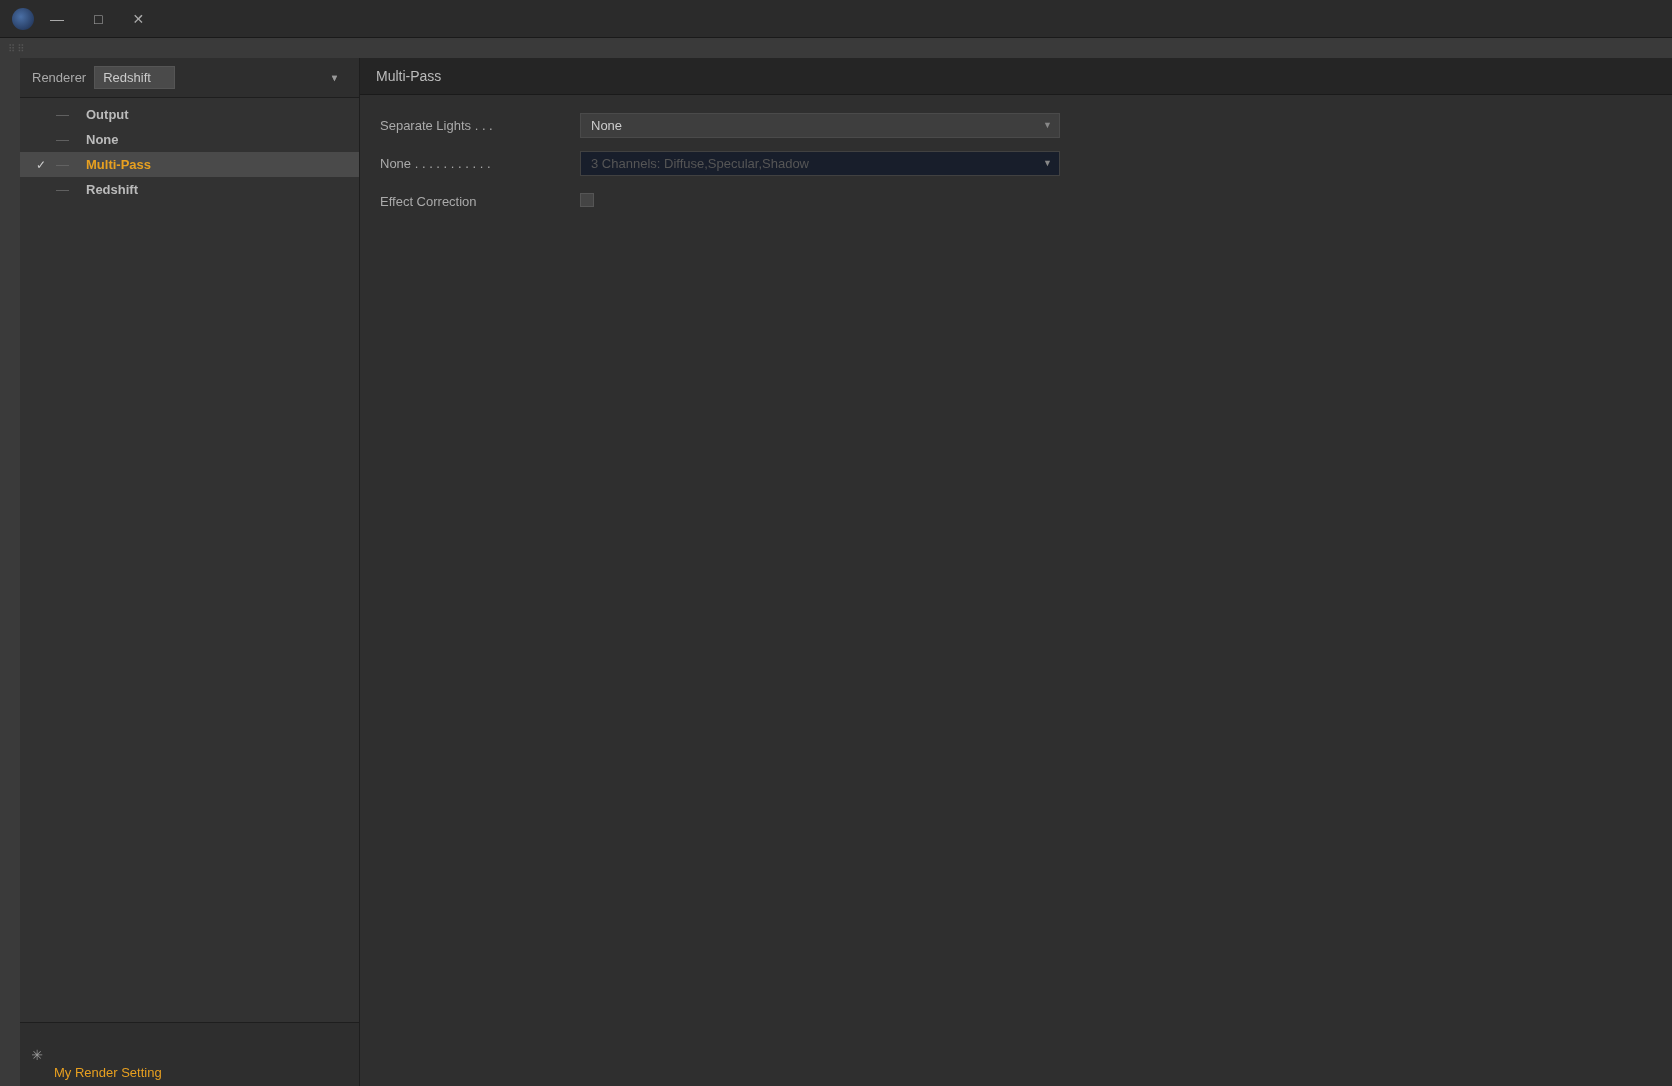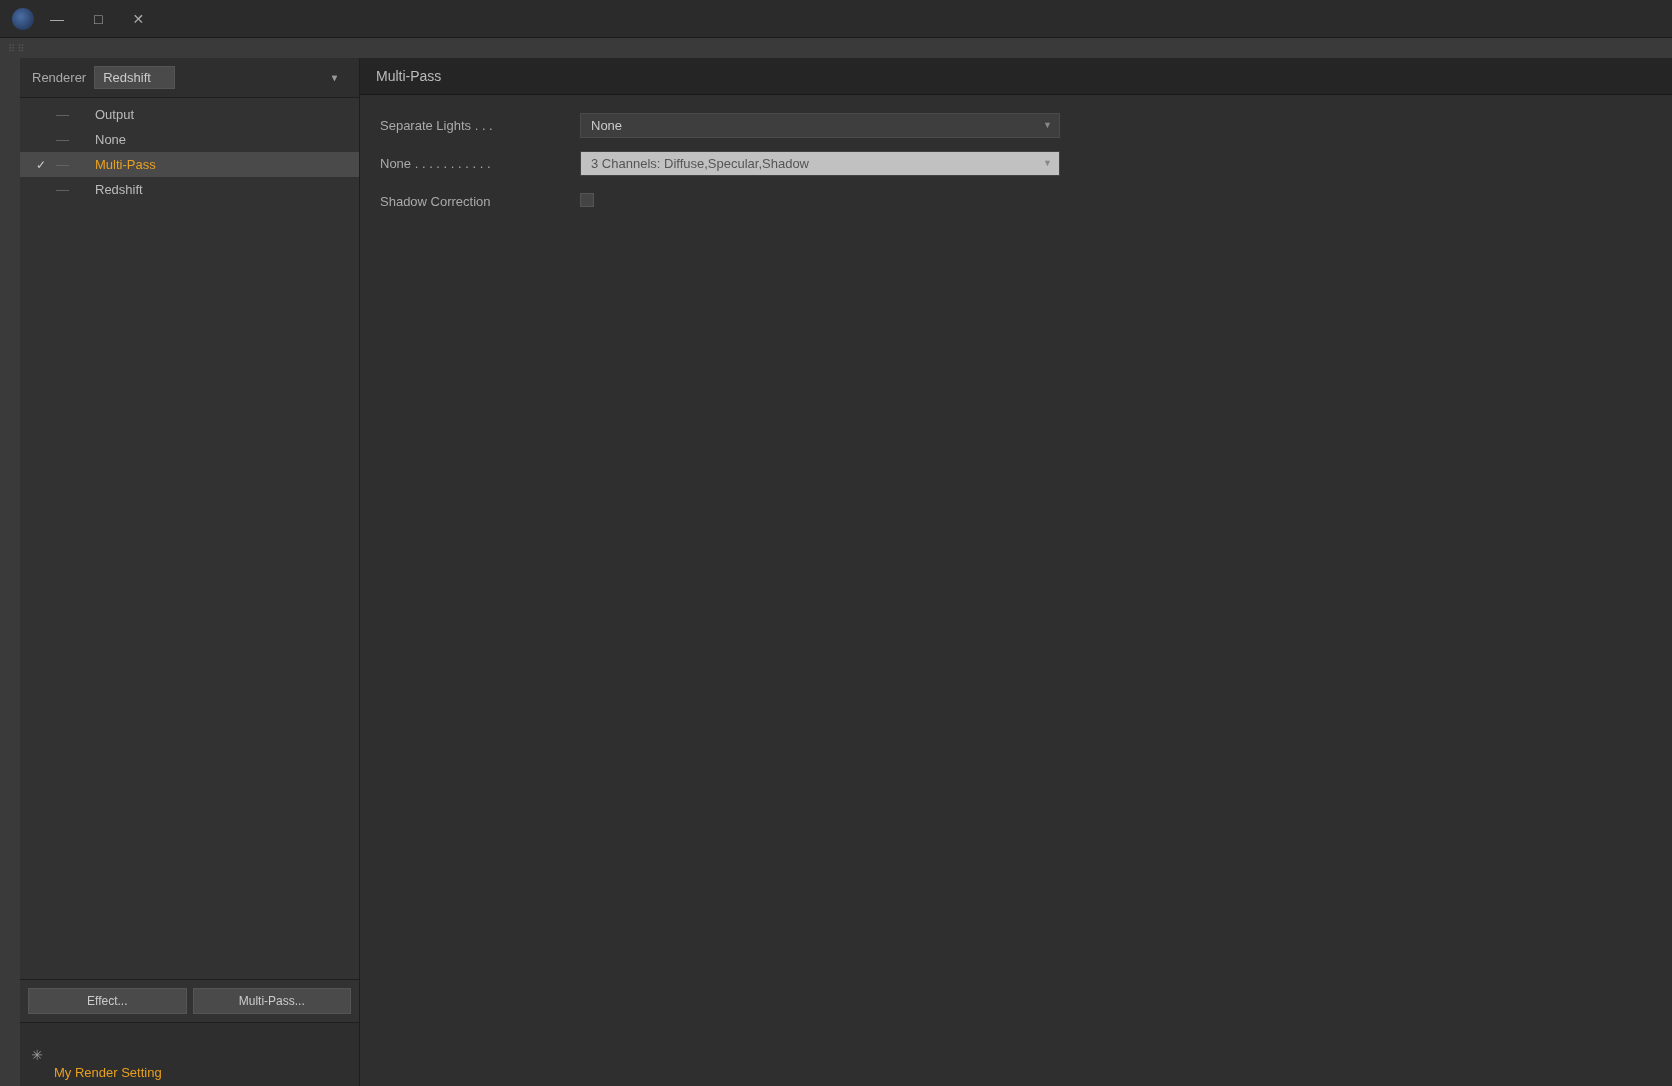--- a/index.html
+++ b/index.html
@@ -144,7 +144,8 @@
       font-size: 12px;
     }
     .tree-item .item-label {
-      margin-left: 20px;
+      margin-left: 11px;
+      font-weight: bold;
     }
     .tree-item.selected .item-label {
       color: #e8a020;

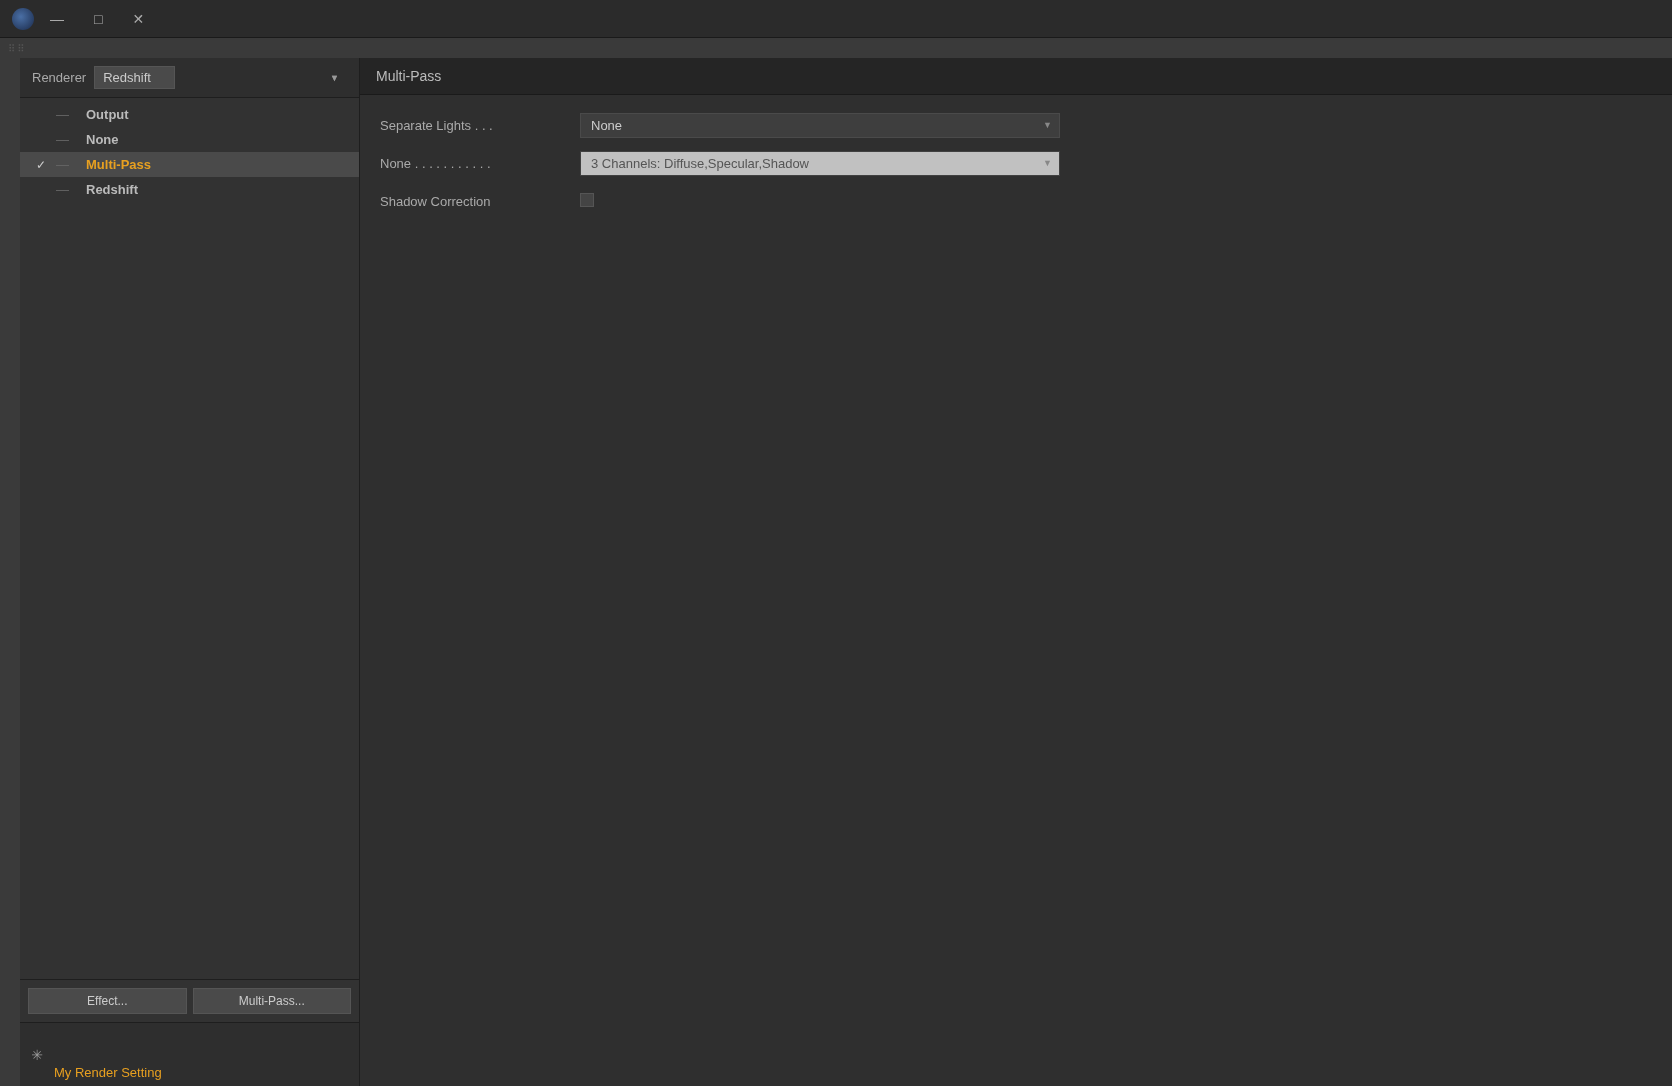--- a/index.html
+++ b/index.html
@@ -274,7 +274,7 @@
     }
     .dropdown-select:disabled {
       color: #666666;
-      background: #ffffff;
+      background: #0f172a;
     }
     .dropdown-arrow {
       position: absolute;

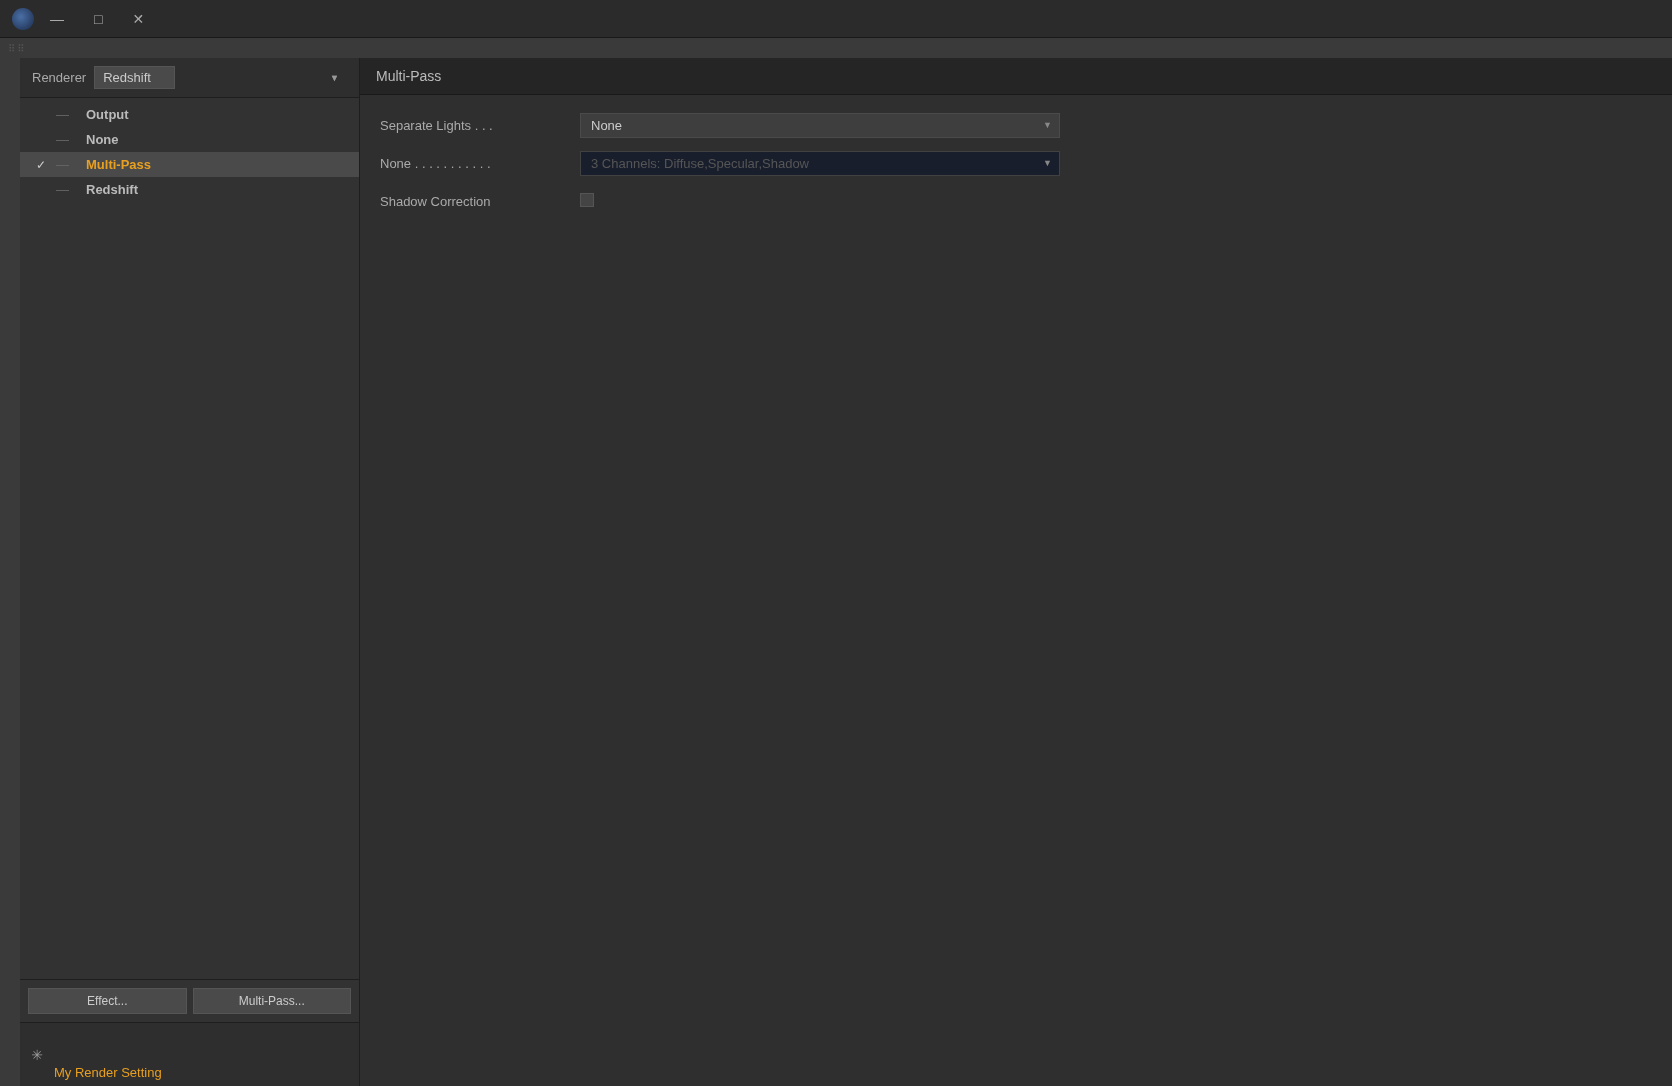--- a/index.html
+++ b/index.html
@@ -408,7 +408,7 @@
       </div>
 
       <div class="setting-row">
-        <span class="setting-label">Shadow Correction</span>
+        <span class="setting-label">Effect Correction</span>
         <div class="setting-control">
           <span class="checkbox-control"></span>
         </div>

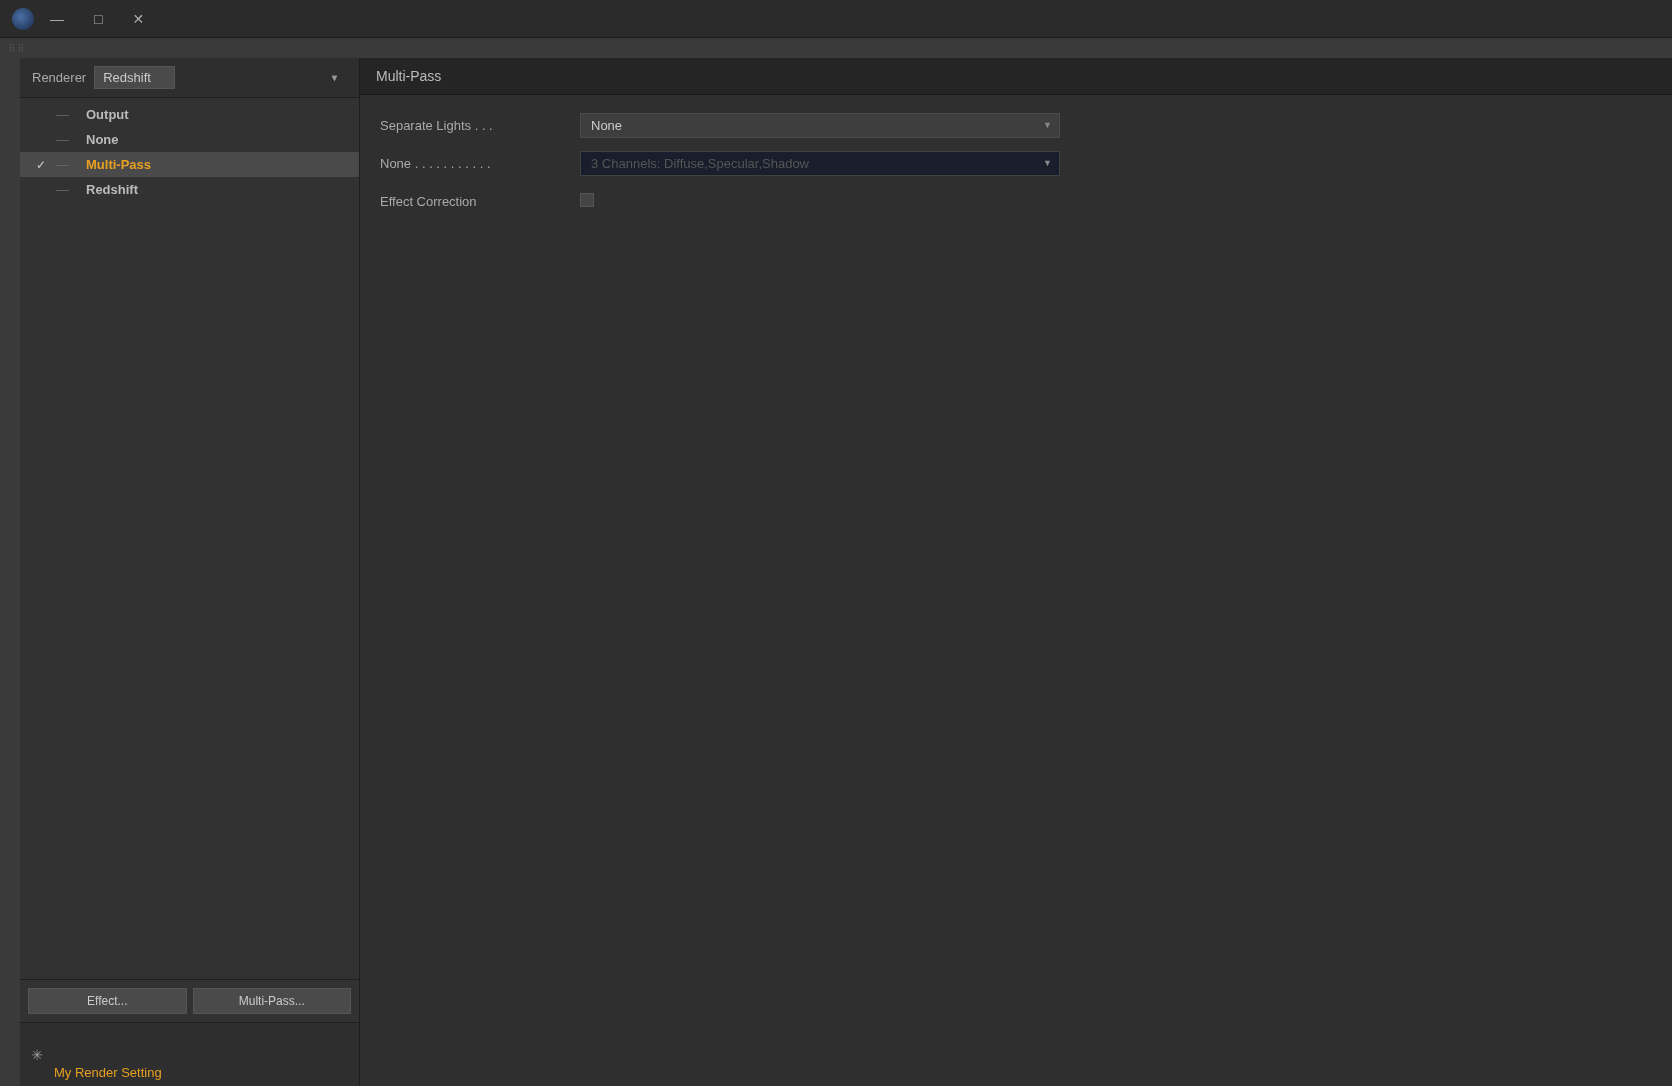--- a/index.html
+++ b/index.html
@@ -362,10 +362,6 @@
 
     </div>
 
-    <div class="bottom-buttons">
-      <button class="action-btn">Effect...</button>
-      <button class="action-btn">Multi-Pass...</button>
-    </div>
 
     <div class="render-setting-row">
       <span class="render-setting-icon">✳</span>

